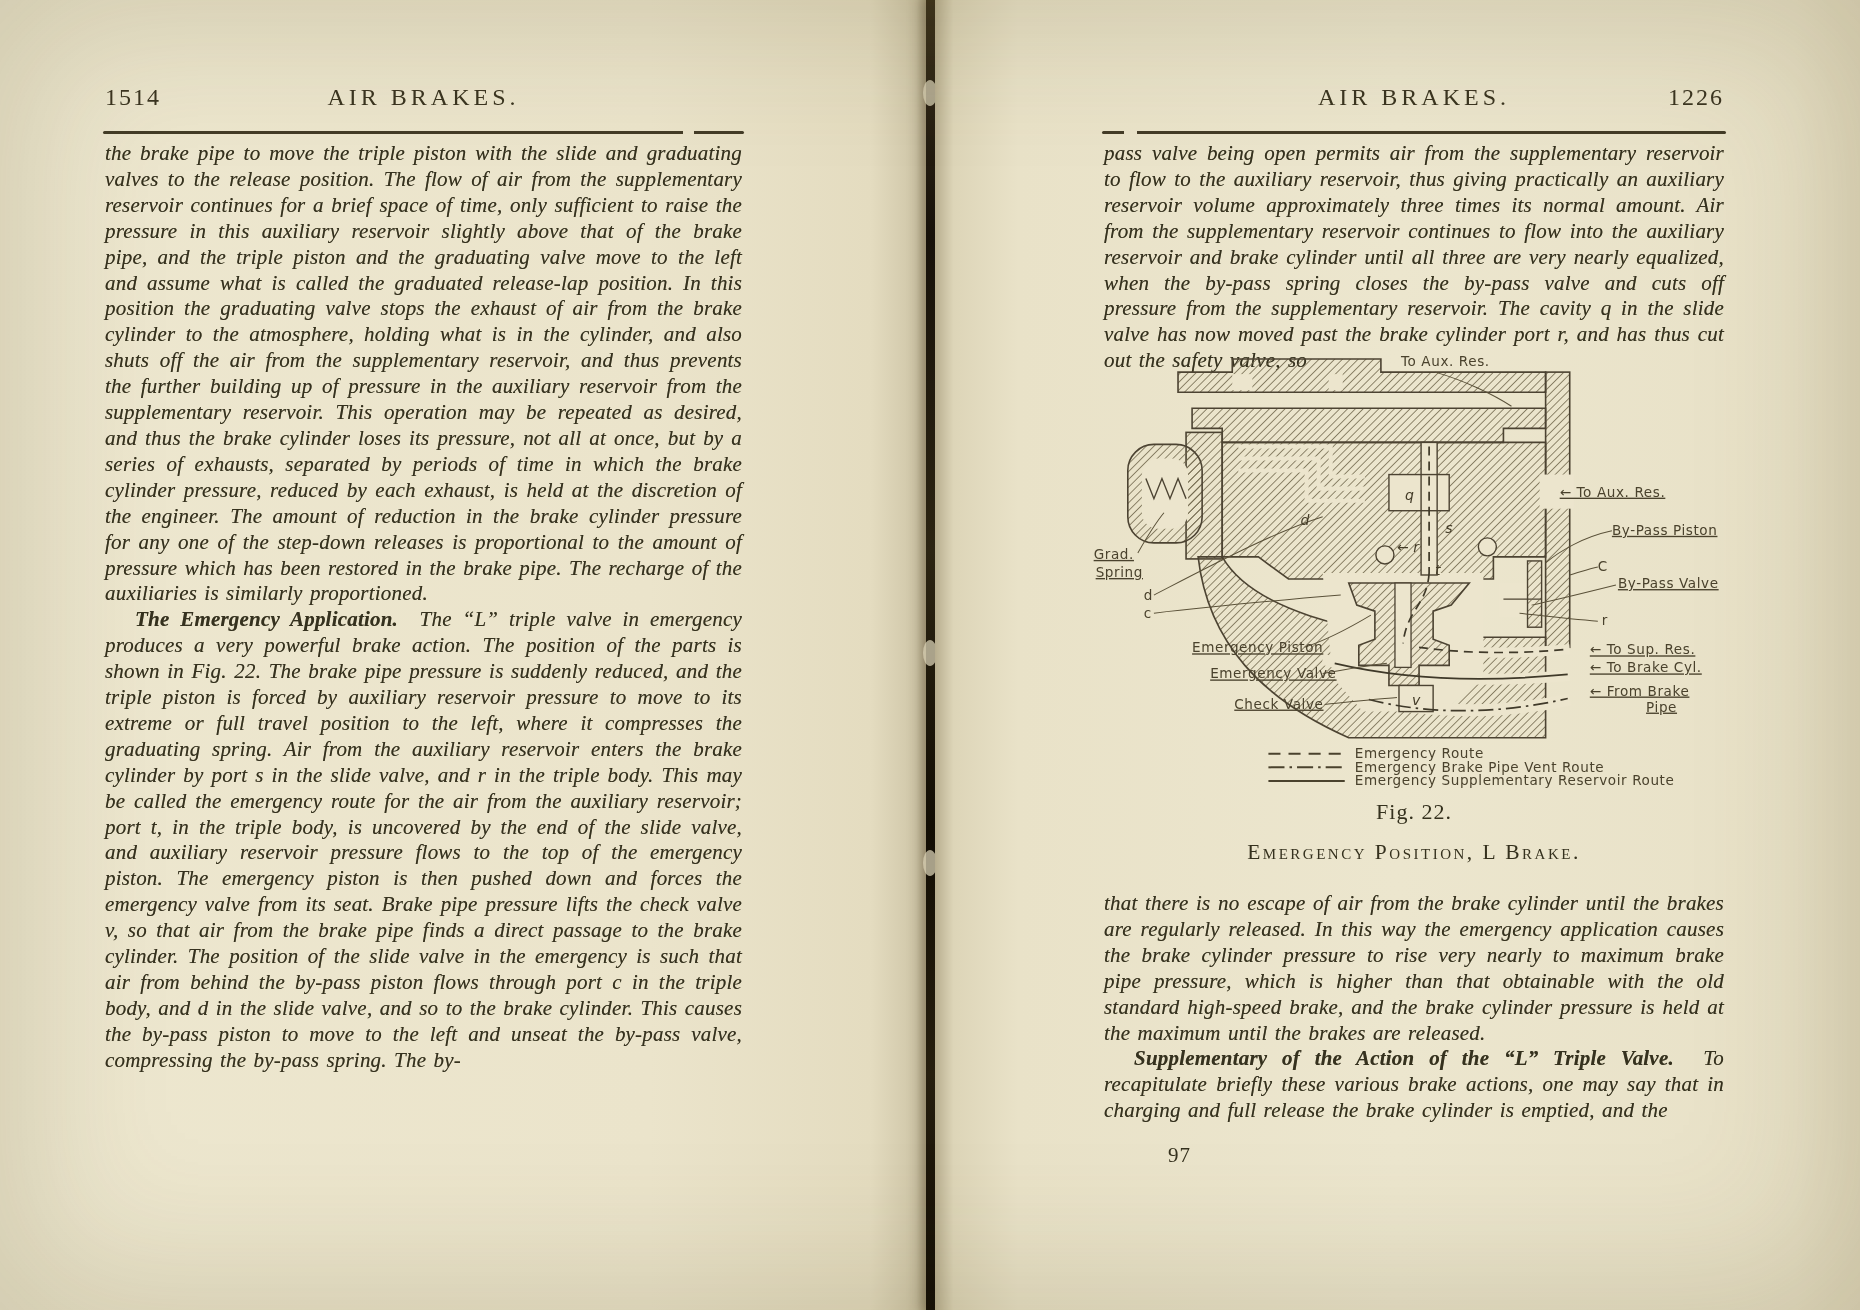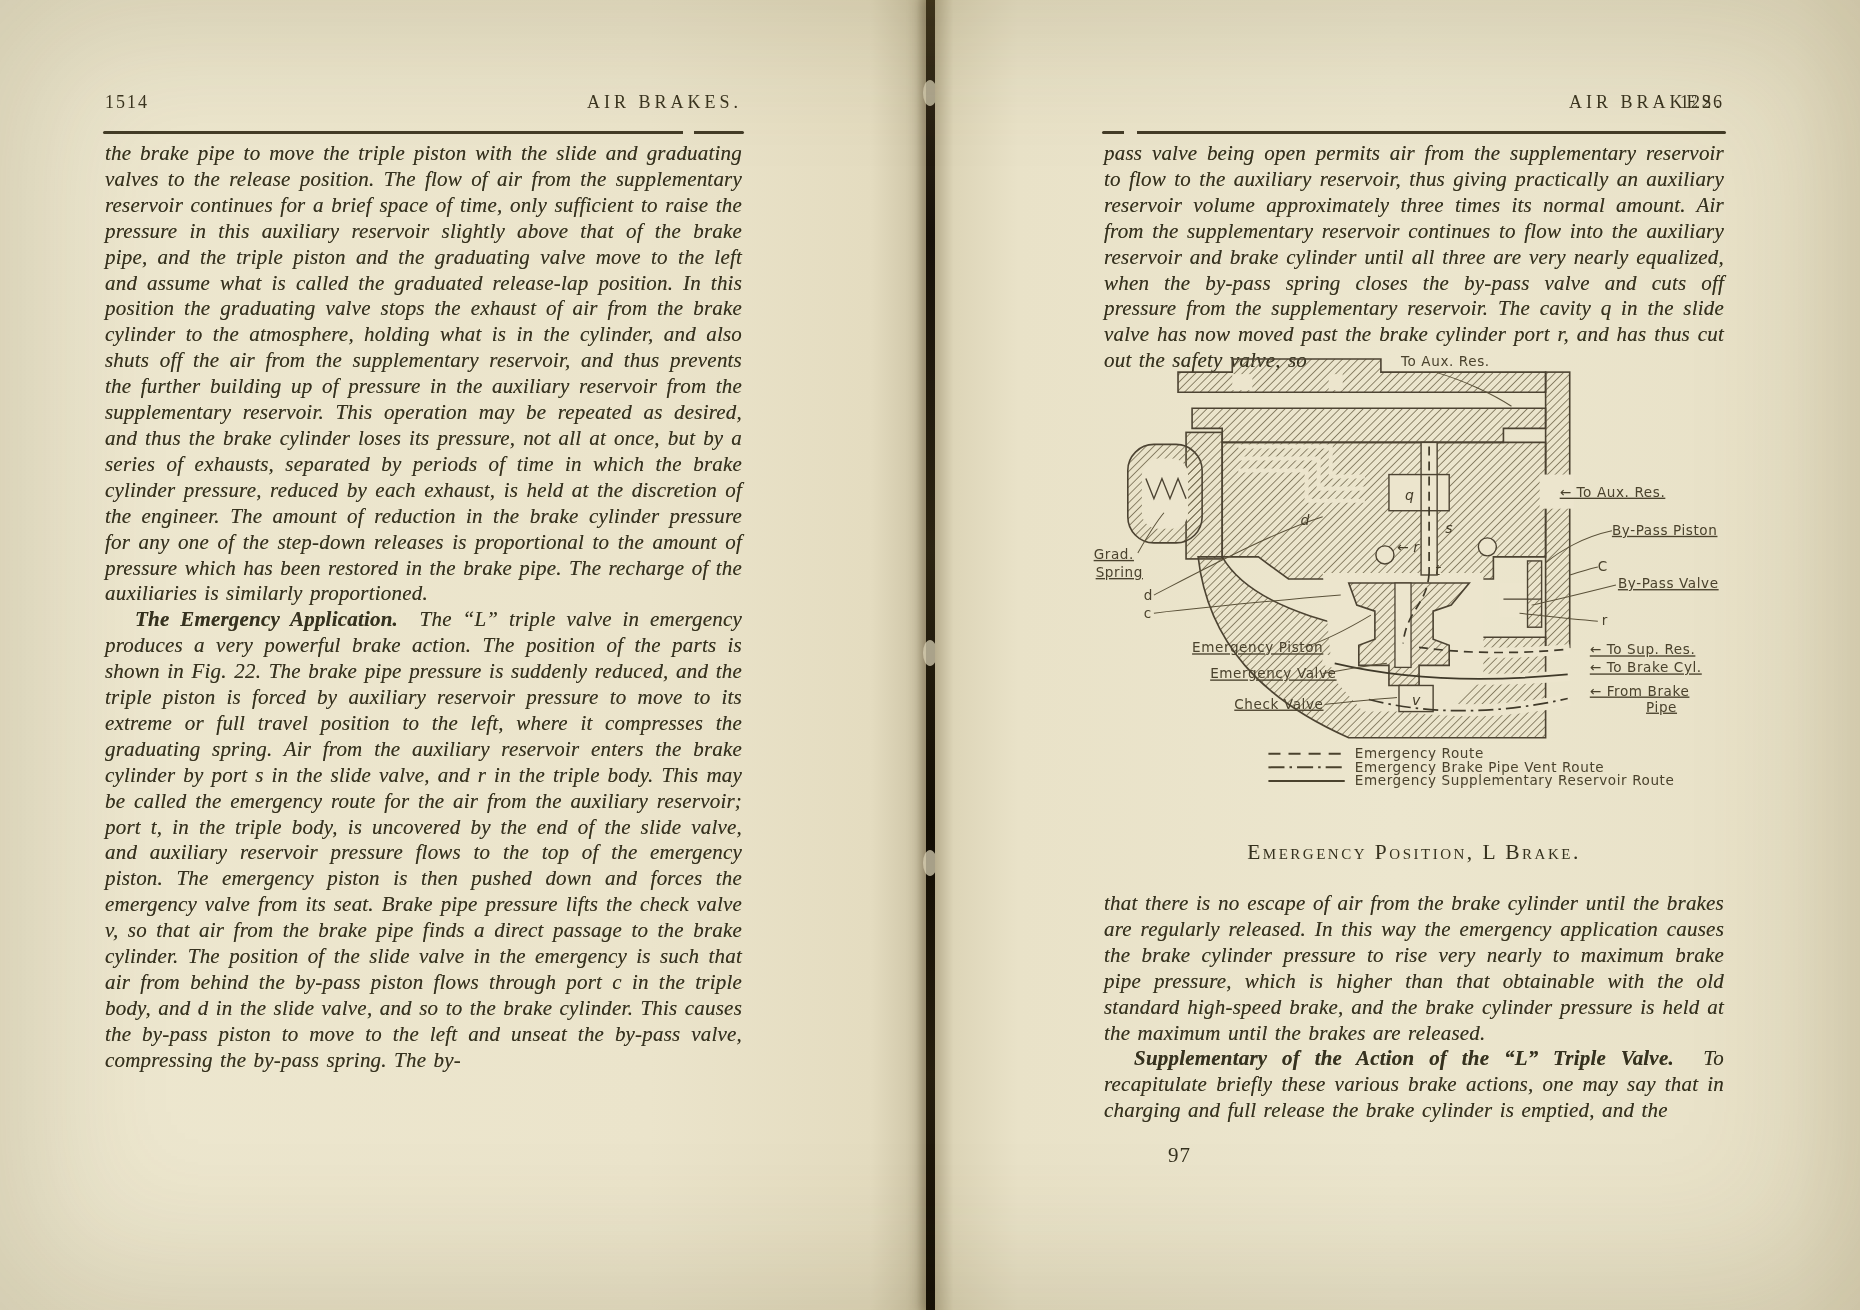--- a/index.html
+++ b/index.html
@@ -28,7 +28,7 @@
   .vignette{position:absolute;inset:0;pointer-events:none;
     box-shadow:inset 0 0 140px 30px rgba(90,75,35,0.18);}
   
-  .header{position:absolute;top:92px;height:30px;color:#3a3420;font-size:18px;}
+  .header{position:absolute;top:84px;height:30px;color:#3a3420;font-size:24px;}
   .header .running{position:absolute;left:0;right:0;text-align:right;letter-spacing:4px;}
   .header .pn{position:absolute;top:0;letter-spacing:2px;}
   .page.left .header{left:105px;width:637px;}

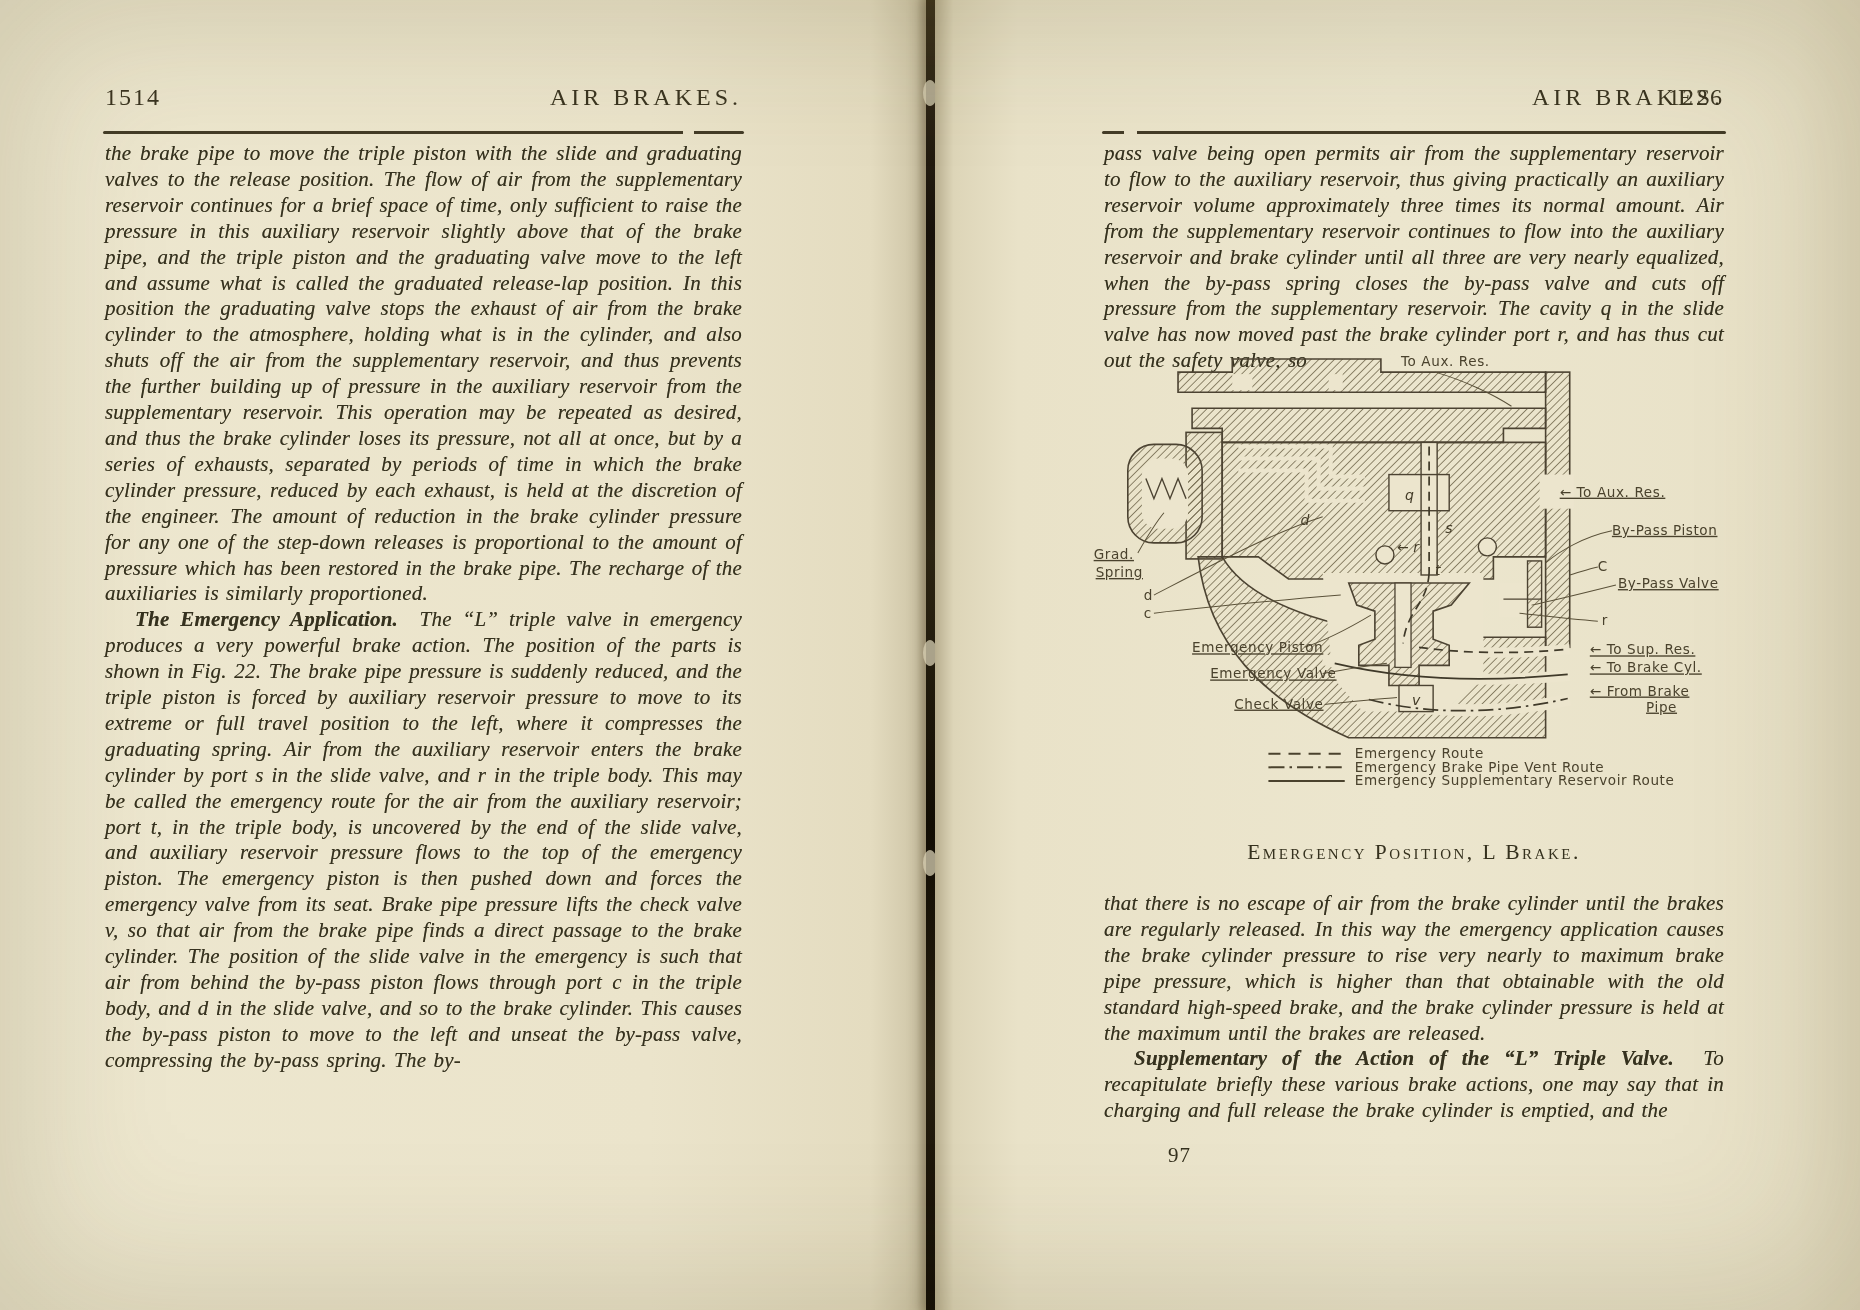--- a/index.html
+++ b/index.html
@@ -29,7 +29,7 @@
     box-shadow:inset 0 0 140px 30px rgba(90,75,35,0.18);}
   
   .header{position:absolute;top:84px;height:30px;color:#3a3420;font-size:24px;}
-  .header .running{position:absolute;left:0;right:0;text-align:right;letter-spacing:4px;}
+  .header .running{position:absolute;left:0;right:0;text-align:center;letter-spacing:4px;}
   .header .pn{position:absolute;top:0;letter-spacing:2px;}
   .page.left .header{left:105px;width:637px;}
   .page.left .header .pn{left:0;}

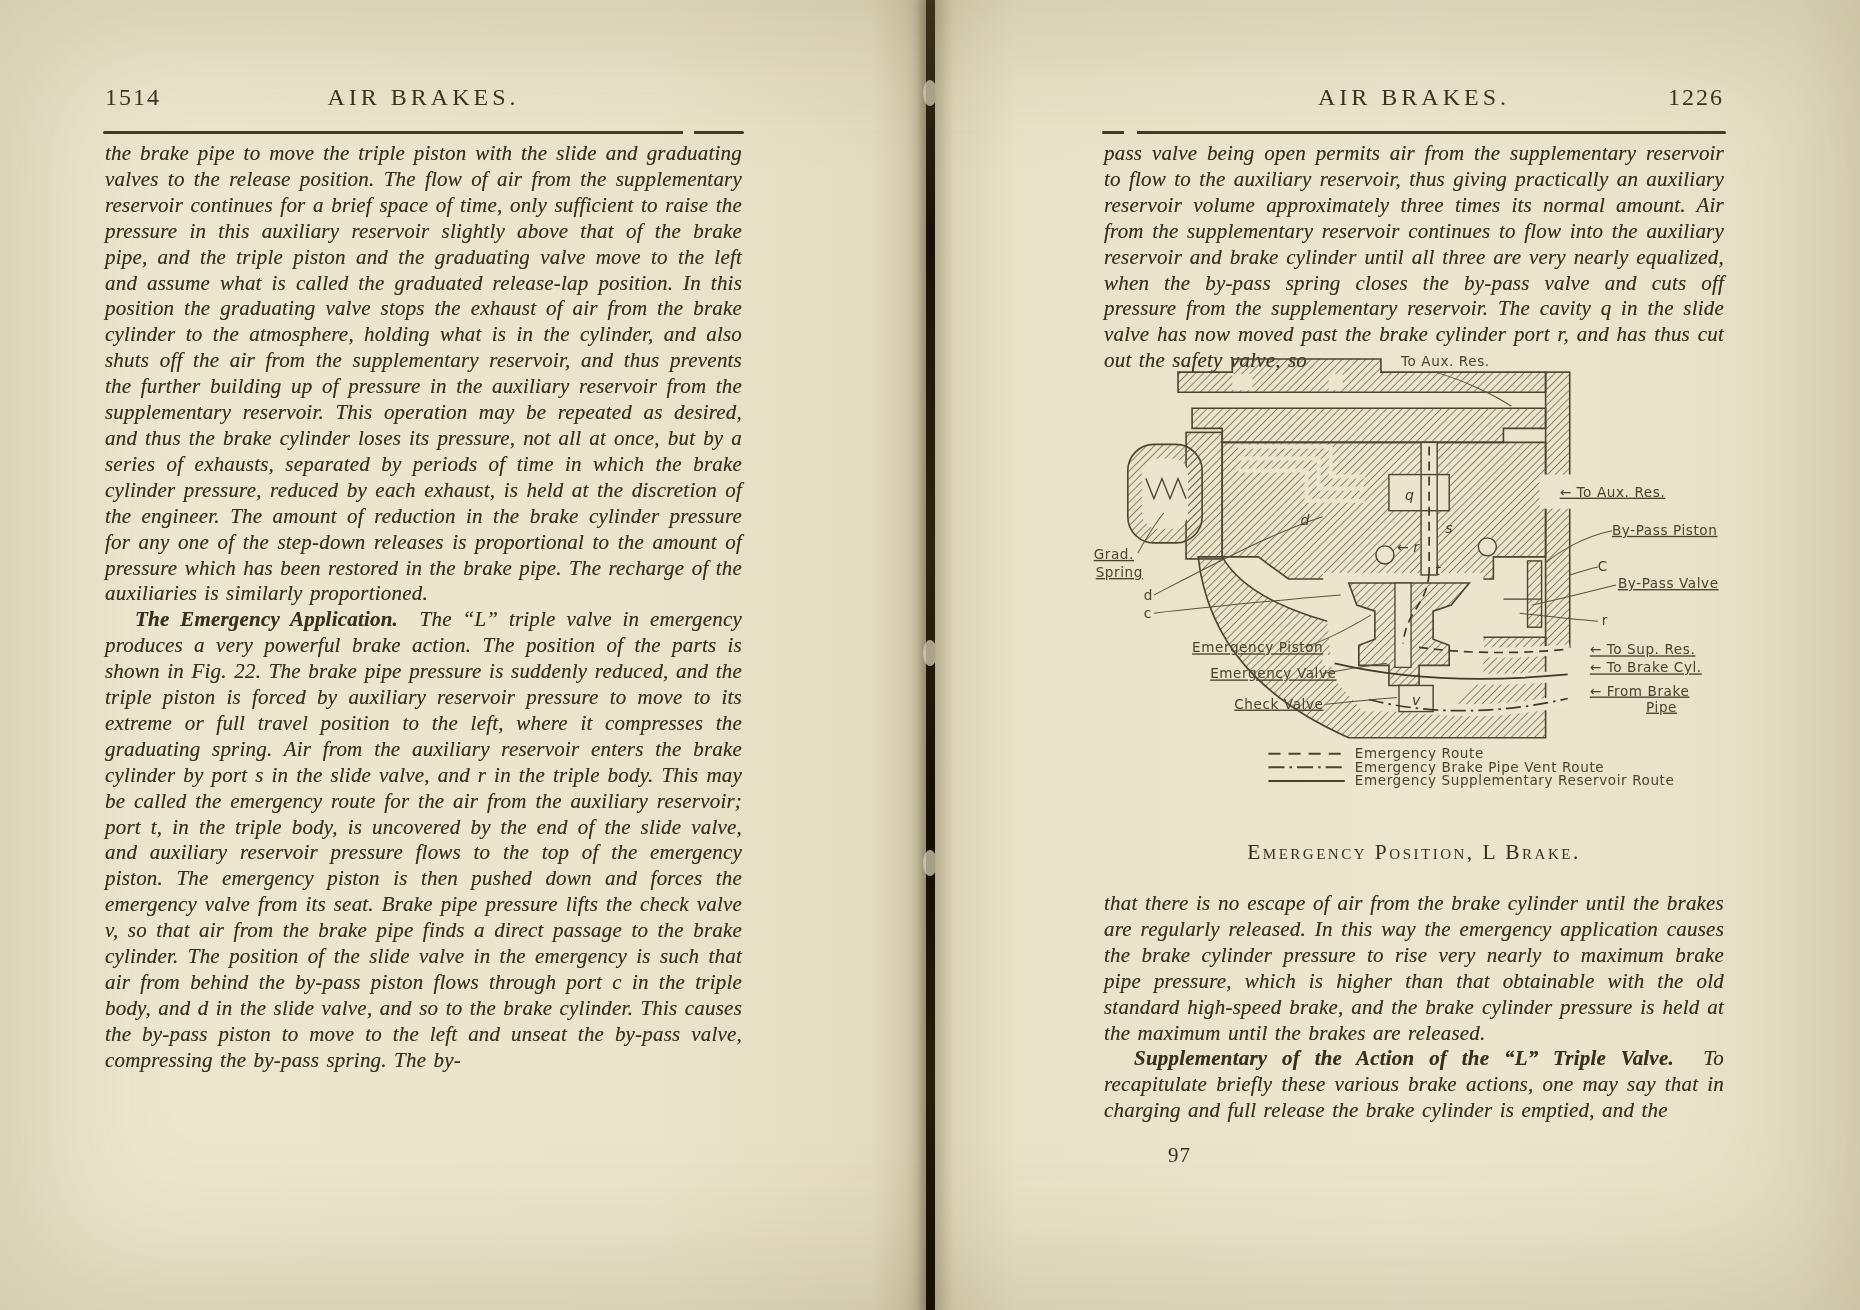--- a/index.html
+++ b/index.html
@@ -218,6 +218,7 @@
       </svg>
     </div>
 
+    <div class="figno">Fig. 22.</div>
     <div class="figtitle">Emergency Position, L Brake.</div>
 
     <div class="textcol" id="right-bottom">

